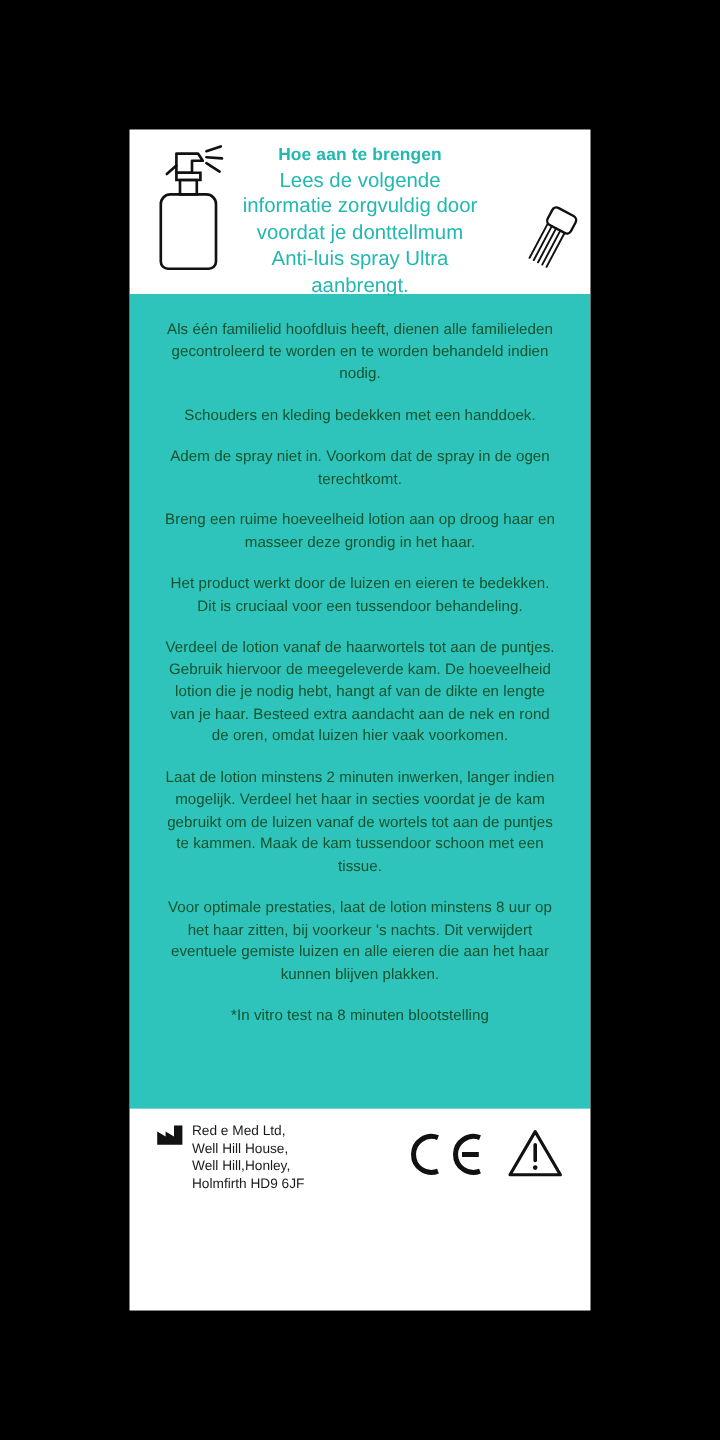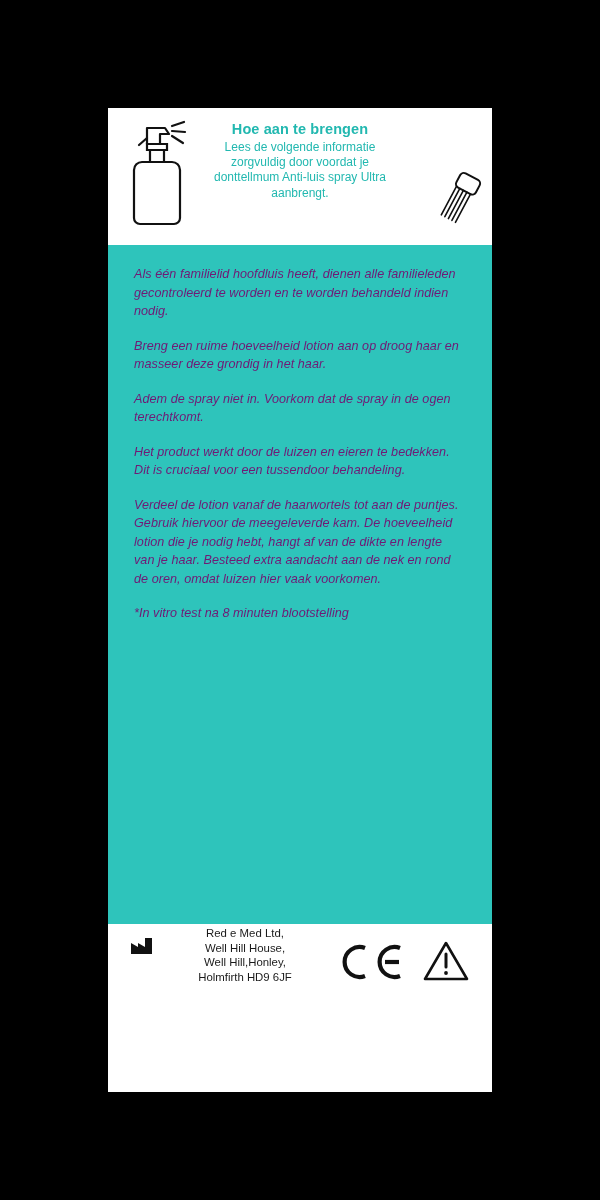--- a/index.html
+++ b/index.html
@@ -52,7 +52,7 @@
     margin-bottom: 1px;
   }
   .header-sub {
-    font-size: 12px;
+    font-size: 17px;
     font-weight: normal;
   }
   .spray-icon {

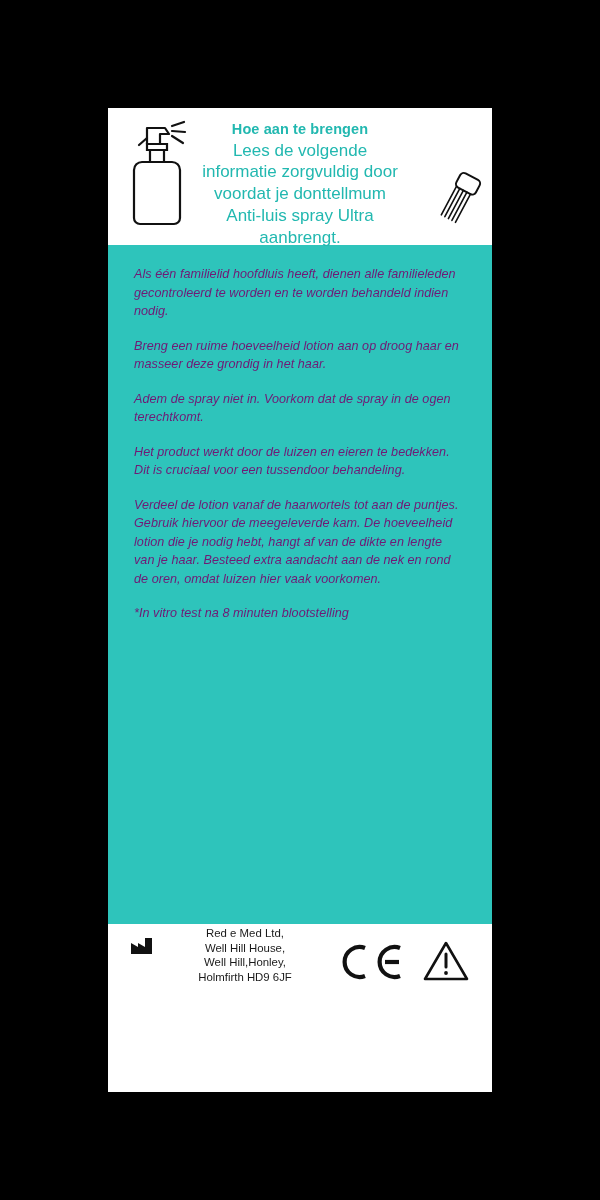--- a/index.html
+++ b/index.html
@@ -71,10 +71,9 @@
     background: #2ec4bb;
     flex: 1 1 auto;
     padding: 20px 26px 10px 26px;
-    color: #701a75;
-    text-align: left;
+    color: #14532d;
+    text-align: center;
     box-sizing: border-box;
-    font-style: italic;
   }
   .body-teal p {
     margin: 0 0 16px 0;

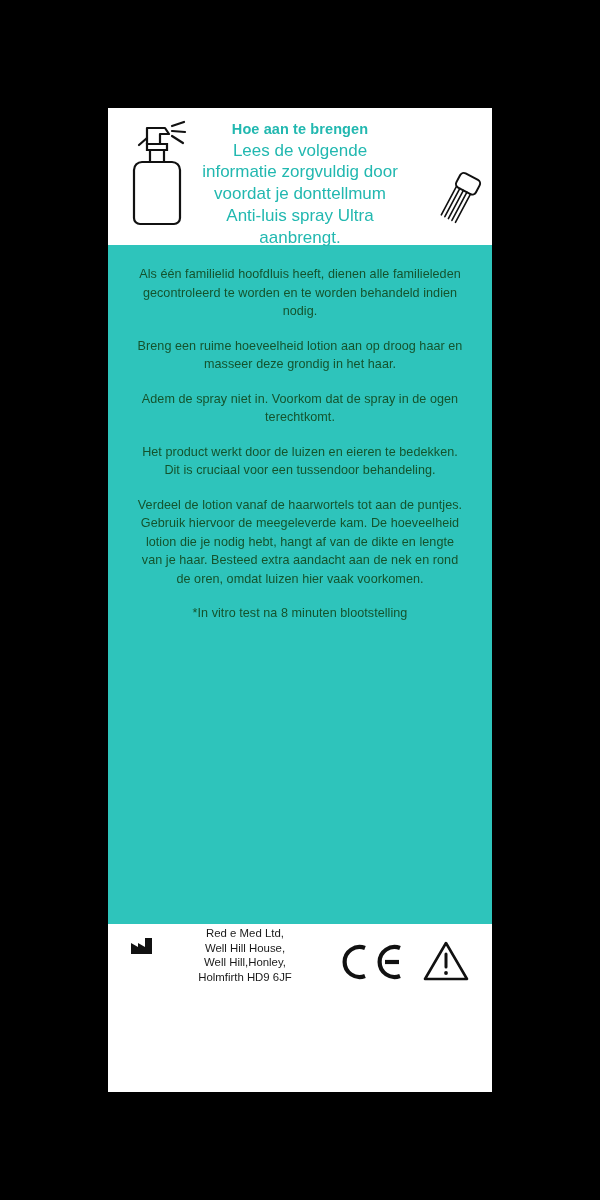--- a/index.html
+++ b/index.html
@@ -163,6 +163,7 @@
 
     <div class="body-teal">
       <p>Als één familielid hoofdluis heeft, dienen alle familieleden gecontroleerd te worden en te worden behandeld indien nodig.</p>
+      <p>Schouders en kleding bedekken met een handdoek.</p>
       <p>Breng een ruime hoeveelheid lotion aan op droog haar en masseer deze grondig in het haar.</p>
       <p>Adem de spray niet in. Voorkom dat de spray in de ogen terechtkomt.</p>
       <p>Het product werkt door de luizen en eieren te bedekken. Dit is cruciaal voor een tussendoor behandeling.</p>

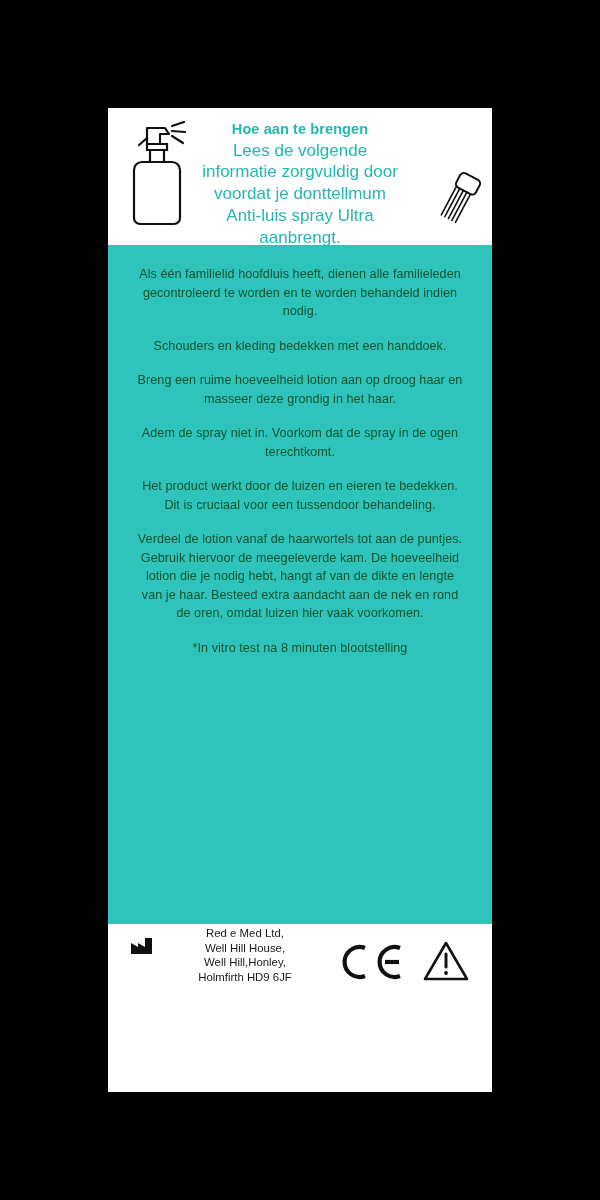--- a/index.html
+++ b/index.html
@@ -164,8 +164,8 @@
     <div class="body-teal">
       <p>Als één familielid hoofdluis heeft, dienen alle familieleden gecontroleerd te worden en te worden behandeld indien nodig.</p>
       <p>Schouders en kleding bedekken met een handdoek.</p>
+      <p>Adem de spray niet in. Voorkom dat de spray in de ogen terechtkomt.</p>
       <p>Breng een ruime hoeveelheid lotion aan op droog haar en masseer deze grondig in het haar.</p>
-      <p>Adem de spray niet in. Voorkom dat de spray in de ogen terechtkomt.</p>
       <p>Het product werkt door de luizen en eieren te bedekken. Dit is cruciaal voor een tussendoor behandeling.</p>
       <p>Verdeel de lotion vanaf de haarwortels tot aan de puntjes. Gebruik hiervoor de meegeleverde kam. De hoeveelheid lotion die je nodig hebt, hangt af van de dikte en lengte van je haar. Besteed extra aandacht aan de nek en rond de oren, omdat luizen hier vaak voorkomen.</p>
       <p class="footnote">*In vitro test na 8 minuten blootstelling</p>

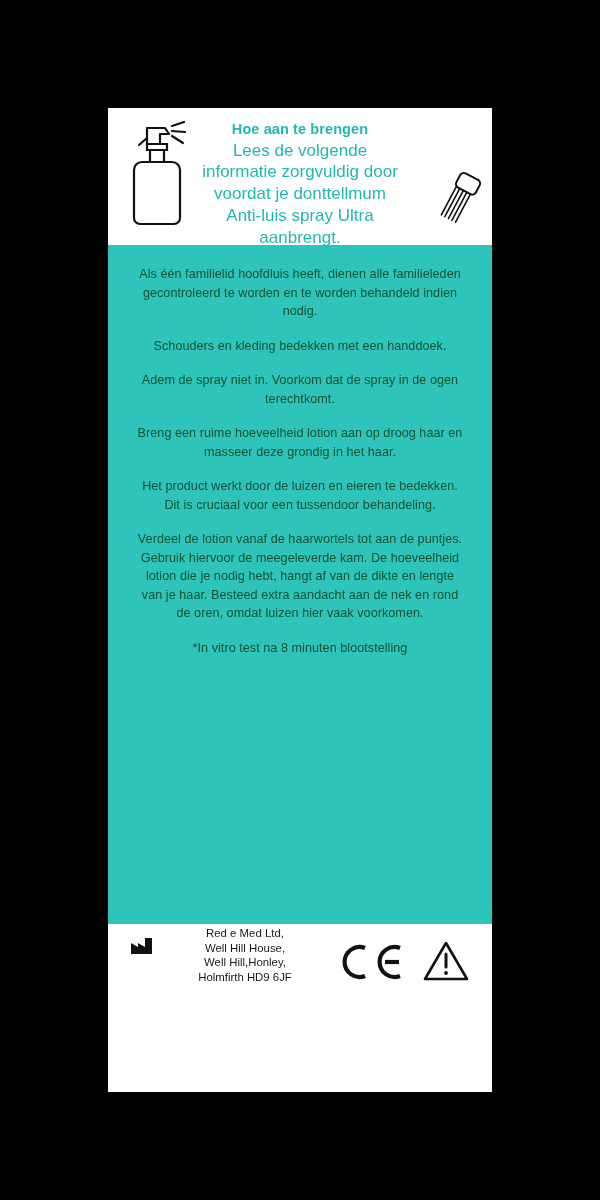--- a/index.html
+++ b/index.html
@@ -168,6 +168,7 @@
       <p>Breng een ruime hoeveelheid lotion aan op droog haar en masseer deze grondig in het haar.</p>
       <p>Het product werkt door de luizen en eieren te bedekken. Dit is cruciaal voor een tussendoor behandeling.</p>
       <p>Verdeel de lotion vanaf de haarwortels tot aan de puntjes. Gebruik hiervoor de meegeleverde kam. De hoeveelheid lotion die je nodig hebt, hangt af van de dikte en lengte van je haar. Besteed extra aandacht aan de nek en rond de oren, omdat luizen hier vaak voorkomen.</p>
+      <p>Laat de lotion minstens 2 minuten inwerken, langer indien mogelijk. Verdeel het haar in secties voordat je de kam gebruikt om de luizen vanaf de wortels tot aan de puntjes te kammen. Maak de kam tussendoor schoon met een tissue.</p>
       <p class="footnote">*In vitro test na 8 minuten blootstelling</p>
     </div>
 

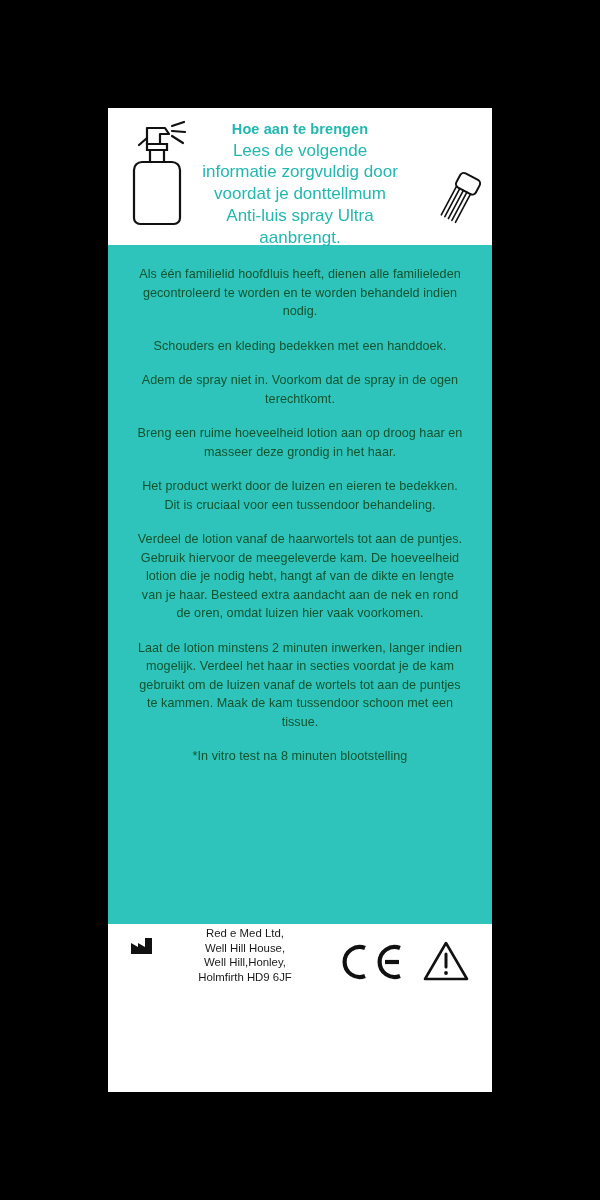--- a/index.html
+++ b/index.html
@@ -169,6 +169,7 @@
       <p>Het product werkt door de luizen en eieren te bedekken. Dit is cruciaal voor een tussendoor behandeling.</p>
       <p>Verdeel de lotion vanaf de haarwortels tot aan de puntjes. Gebruik hiervoor de meegeleverde kam. De hoeveelheid lotion die je nodig hebt, hangt af van de dikte en lengte van je haar. Besteed extra aandacht aan de nek en rond de oren, omdat luizen hier vaak voorkomen.</p>
       <p>Laat de lotion minstens 2 minuten inwerken, langer indien mogelijk. Verdeel het haar in secties voordat je de kam gebruikt om de luizen vanaf de wortels tot aan de puntjes te kammen. Maak de kam tussendoor schoon met een tissue.</p>
+      <p>Voor optimale prestaties, laat de lotion minstens 8 uur op het haar zitten, bij voorkeur 's nachts. Dit verwijdert eventuele gemiste luizen en alle eieren die aan het haar kunnen blijven plakken.</p>
       <p class="footnote">*In vitro test na 8 minuten blootstelling</p>
     </div>
 

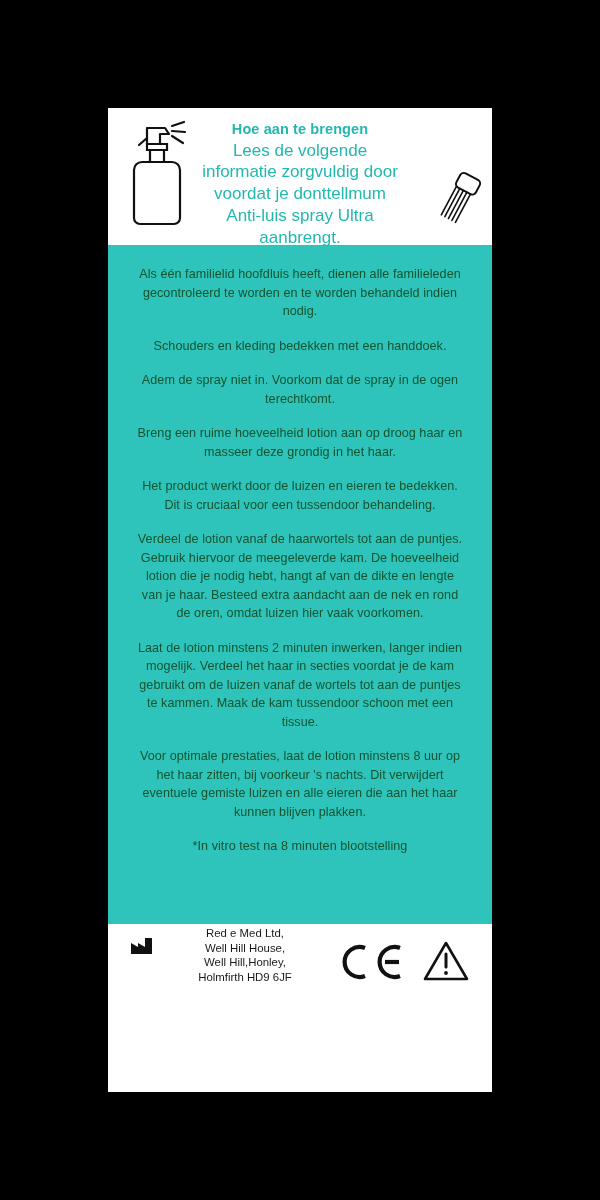--- a/index.html
+++ b/index.html
@@ -104,9 +104,8 @@
   .addr1 {
     position: absolute;
     left: 52px;
-    top: 2px;
+    top: 12px;
     width: 170px;
-    text-align: center;
   }
   .ce-mark {
     position: absolute;

